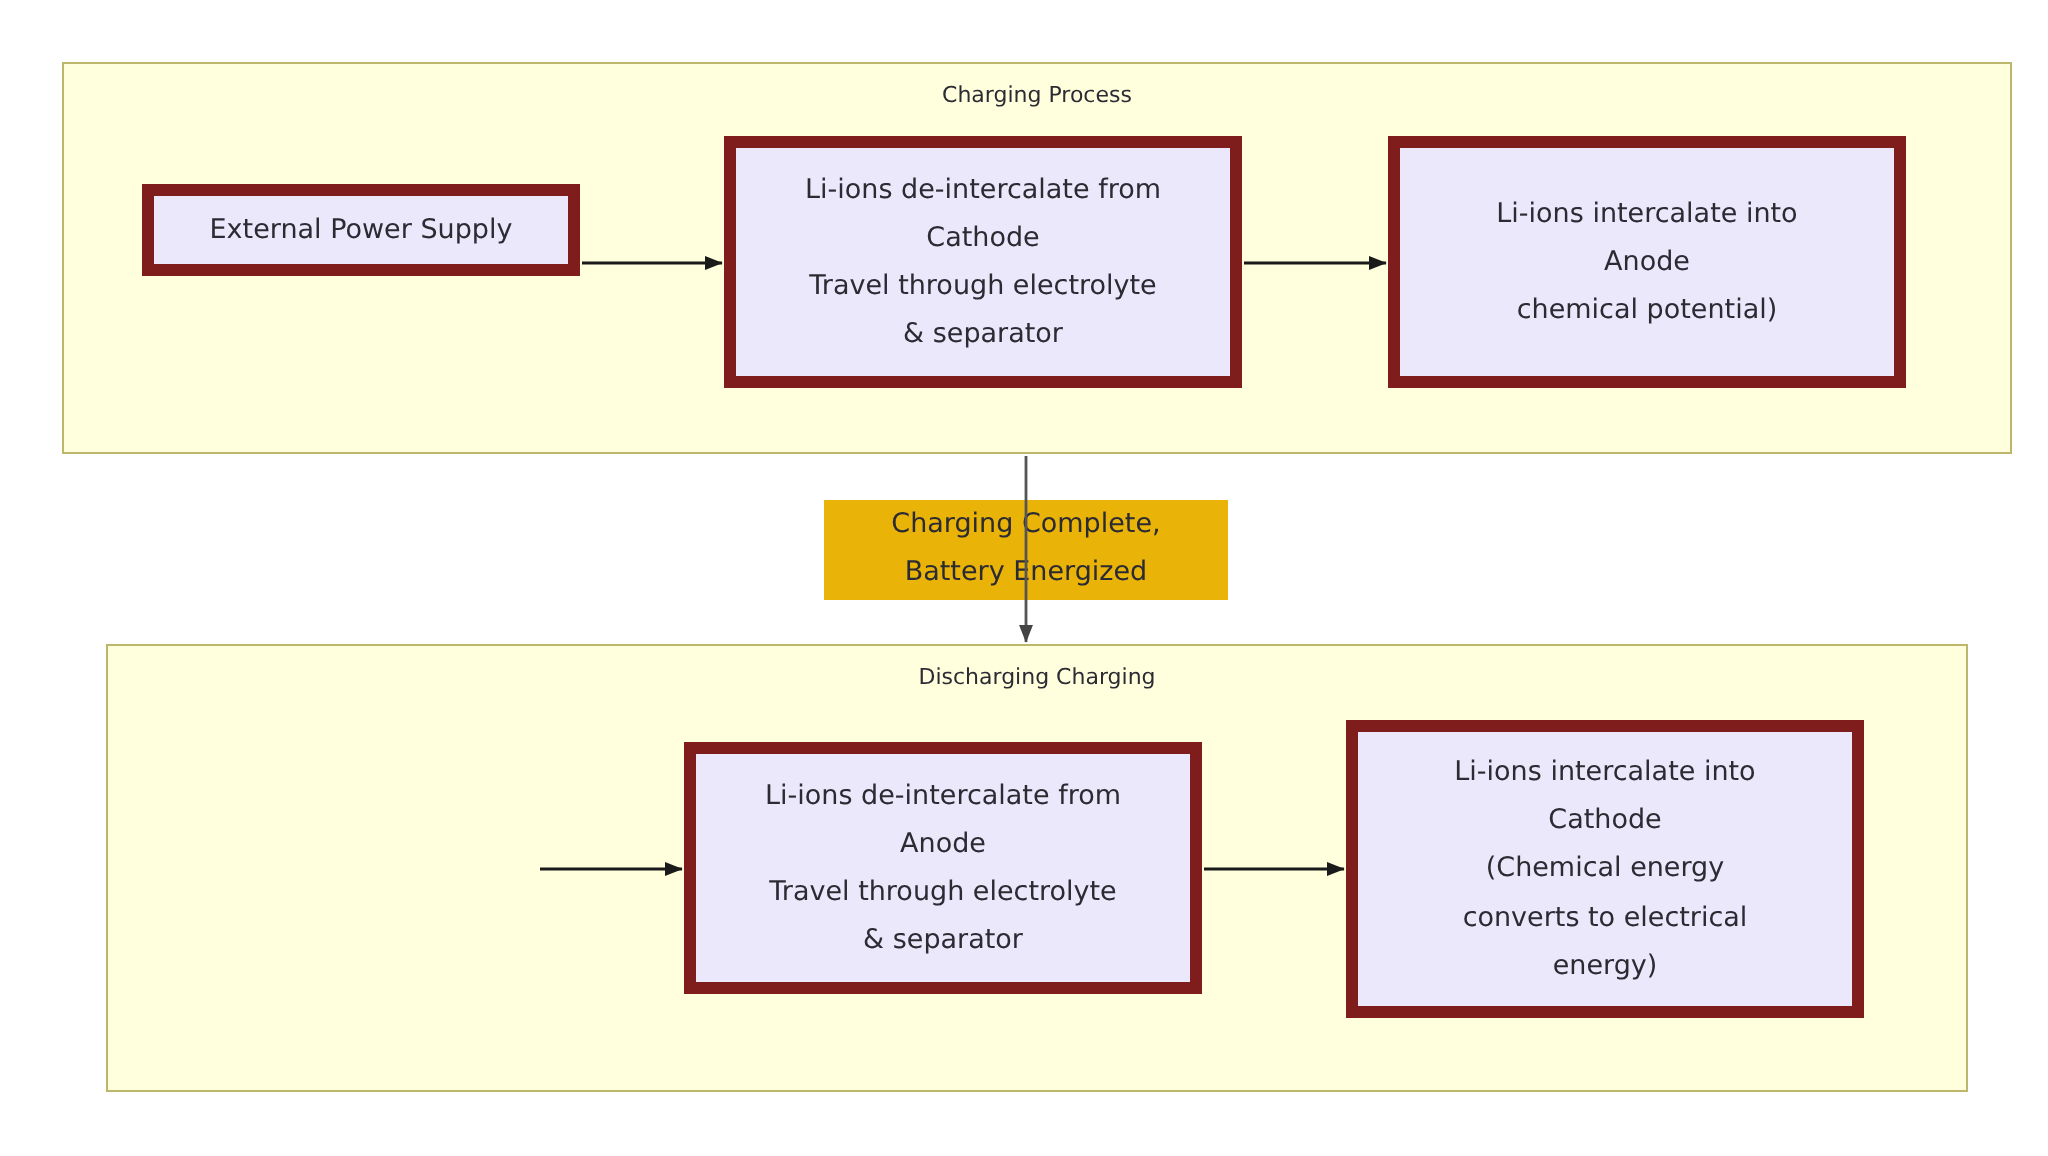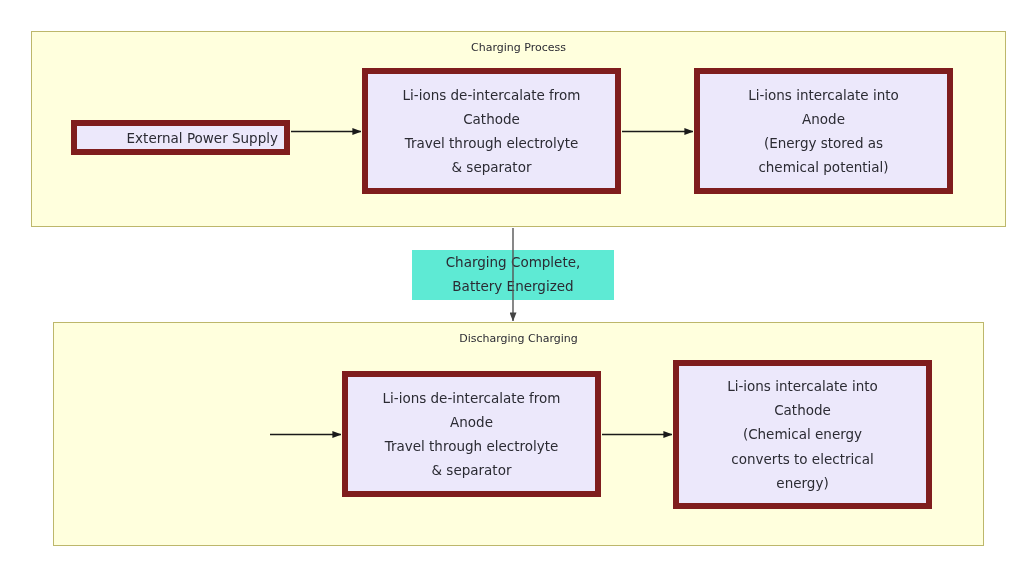--- a/index.html
+++ b/index.html
@@ -104,7 +104,7 @@
     <div class="panel-title">Charging Process</div>
   </div>
 
-  <div class="node" style="left:71px; top:120px; width:219px; height:35px;text-align:right;">
+  <div class="node" style="left:71px; top:92px; width:219px; height:46px;">
     <div class="lines">
       <div>External Power Supply</div>
     </div>

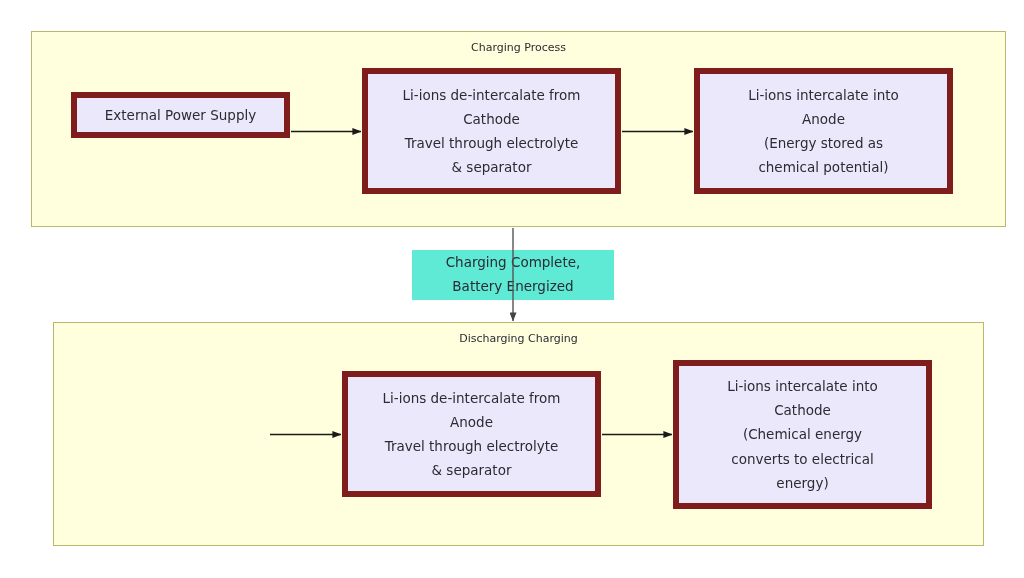--- a/index.html
+++ b/index.html
@@ -123,7 +123,6 @@
     <div class="lines">
       <div>Li-ions intercalate into</div>
       <div>Anode</div>
-      <div>(Energy stored as</div>
       <div>chemical potential)</div>
     </div>
   </div>

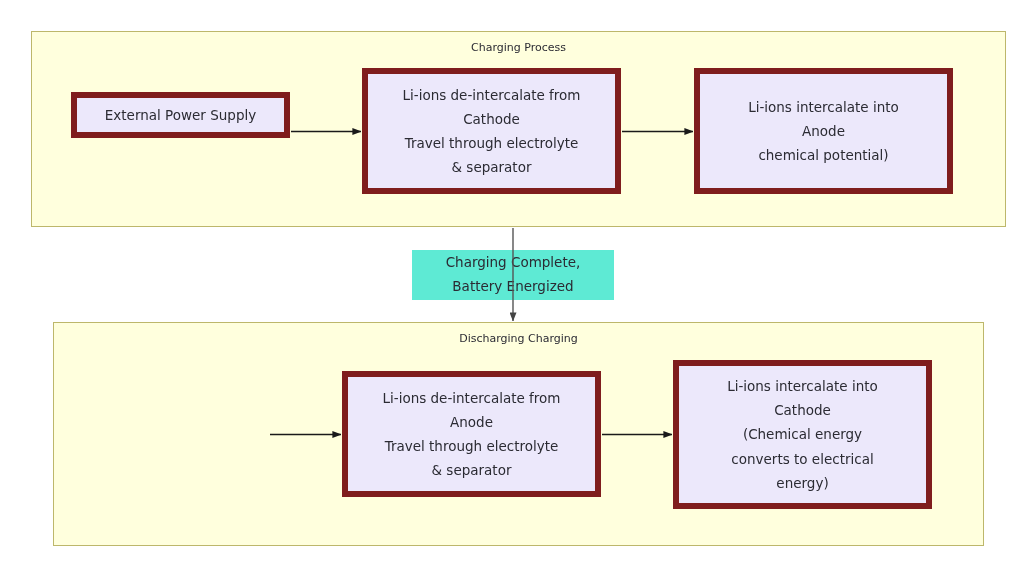--- a/index.html
+++ b/index.html
@@ -64,7 +64,7 @@
   
   .edge-label {
     position: absolute;
-    background: #5eead4;
+    background: #eab308;
     color: #2b2b33;
     font-size: 13.5px;
     line-height: 1.75;

